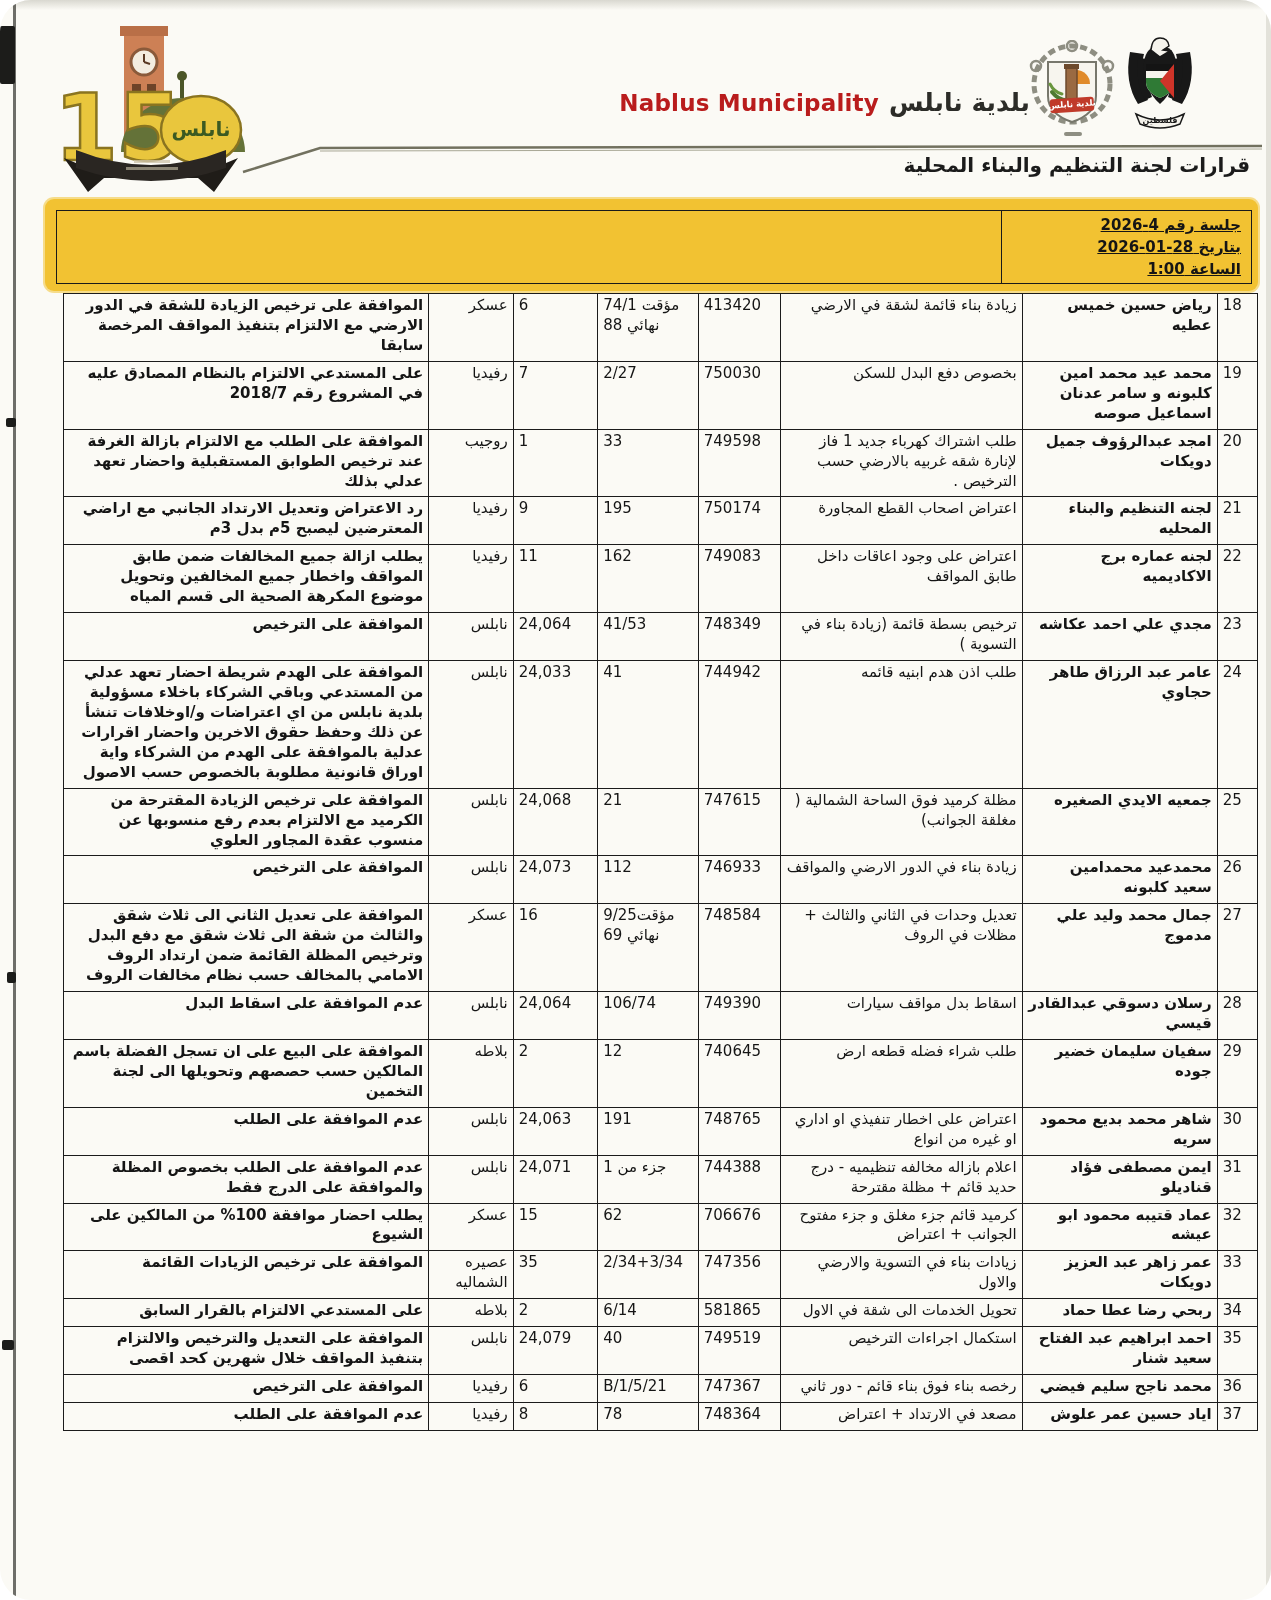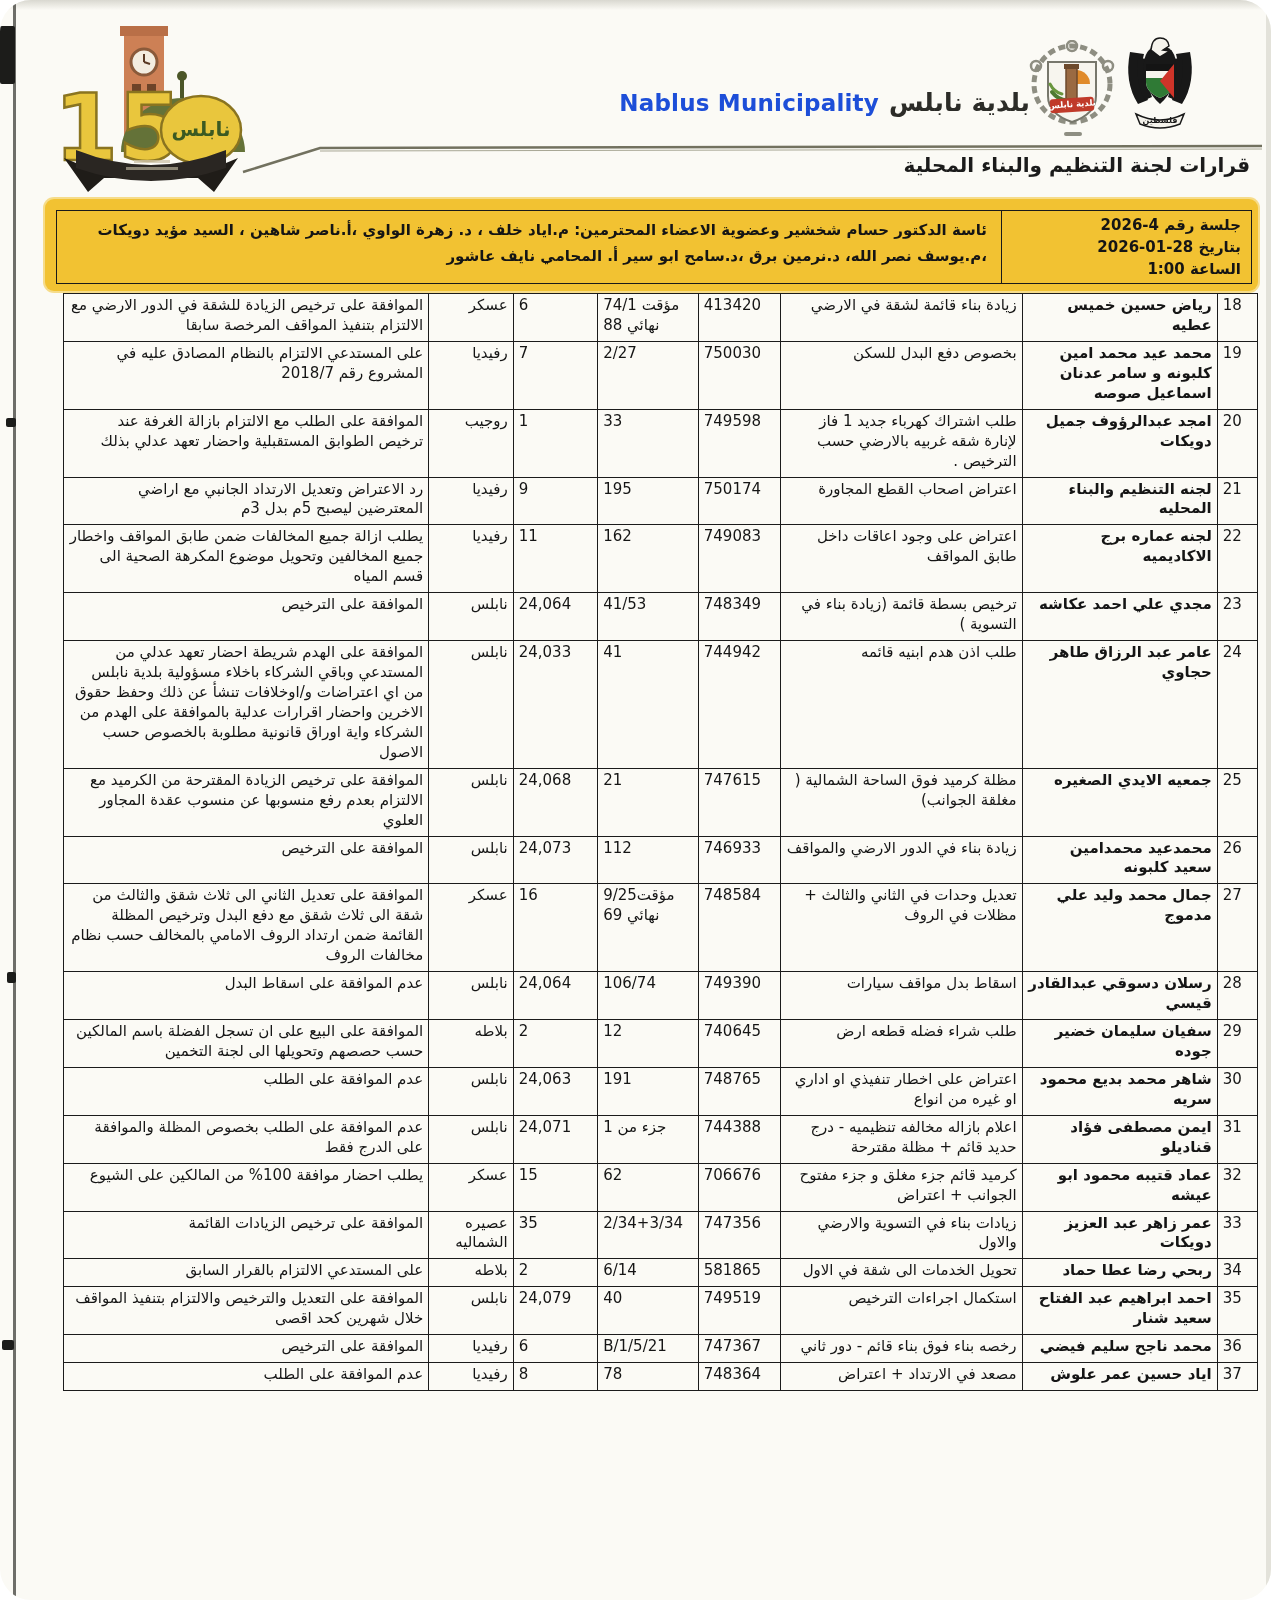--- a/index.html
+++ b/index.html
@@ -23,7 +23,7 @@
 
   
   .brand-line{position:absolute; top:88px; right:241px; display:flex; align-items:baseline; gap:10px; direction:ltr;}
-  .brand-en{font-weight:bold; font-size:23px; color:#1d4ed8; letter-spacing:.2px;}
+  .brand-en{font-weight:bold; font-size:23px; color:#b91c1c; letter-spacing:.2px;}
   .brand-ar{font-weight:bold; font-size:25px; color:#2c2c28;}
   .rule-svg{position:absolute; left:0; top:138px; width:1271px; height:44px;}
   .doc-title{

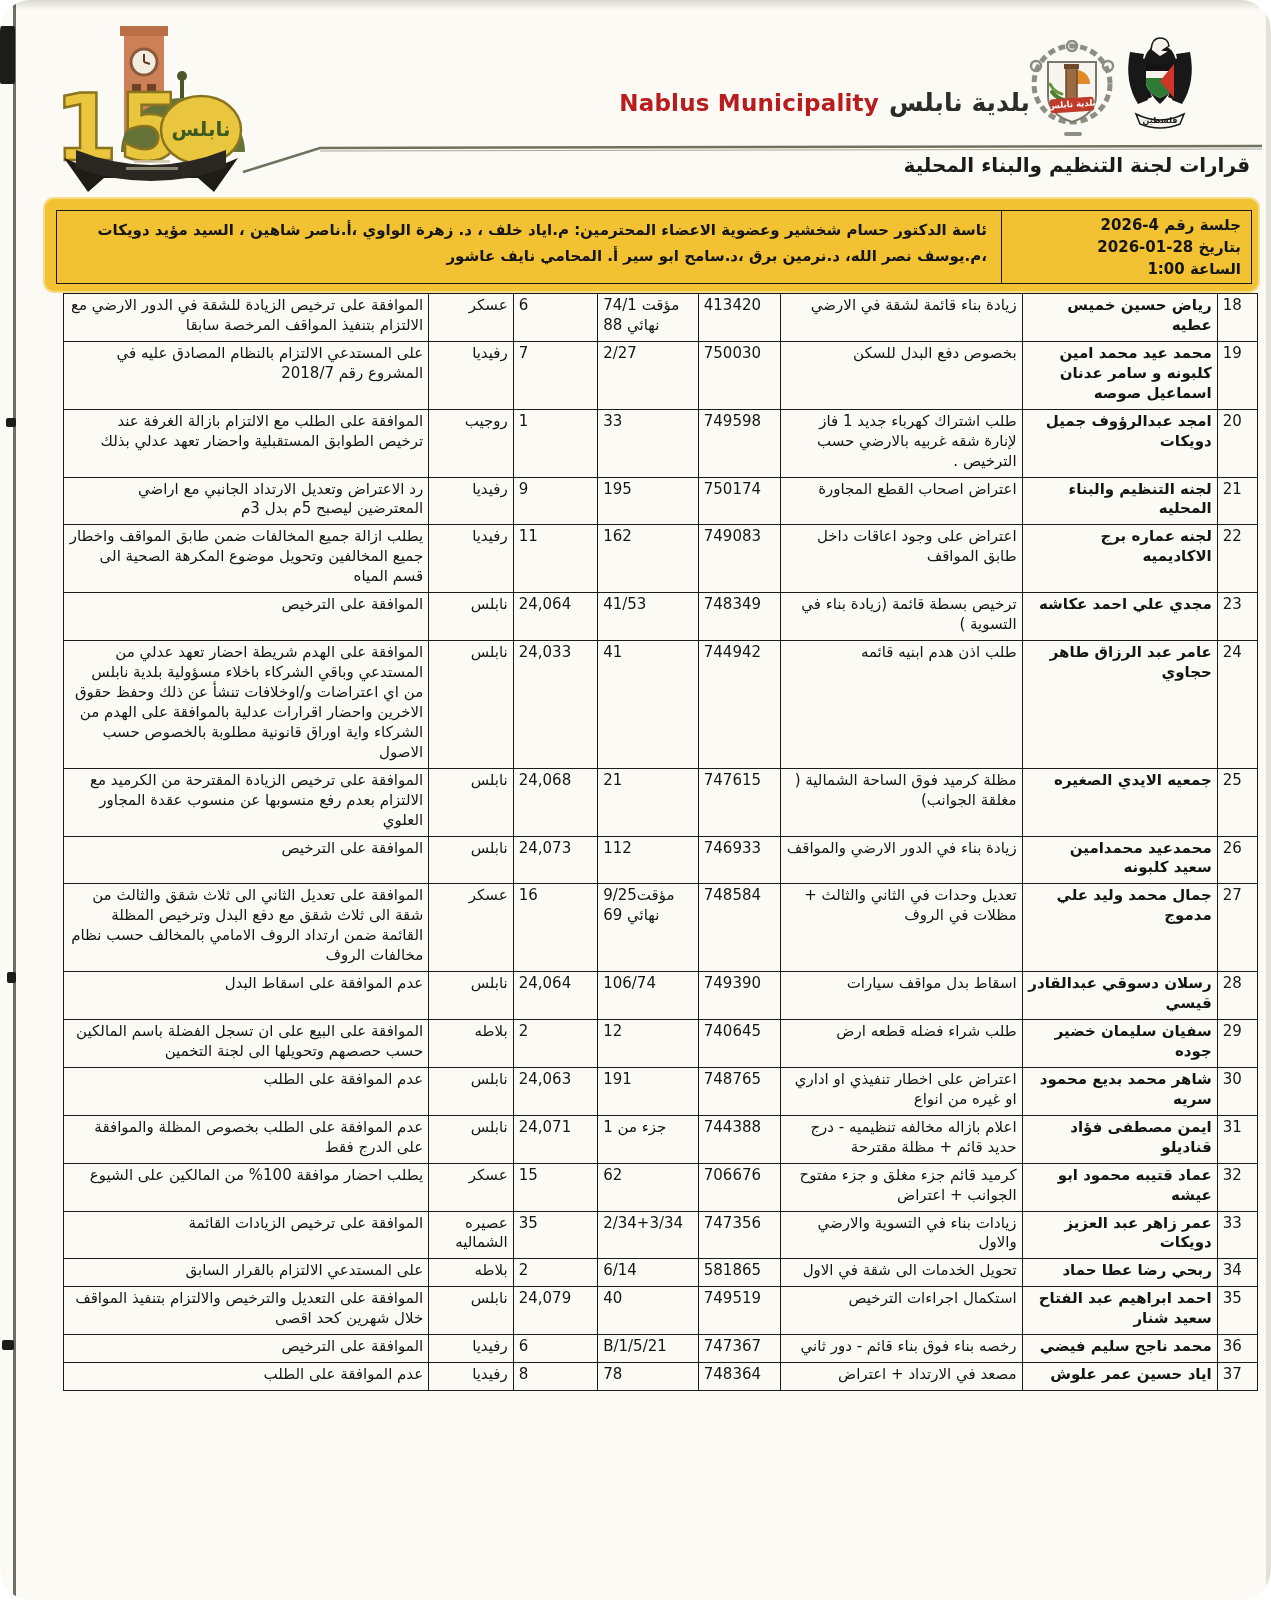--- a/index.html
+++ b/index.html
@@ -155,7 +155,6 @@
         <div>بتاريخ 28-01-2026</div>
         <div>الساعة 1:00</div>
       </div>
-      <div class="session-attendees">ئاسة الدكتور حسام شخشير وعضوية الاعضاء المحترمين: م.اياد خلف ، د. زهرة الواوي ،أ.ناصر شاهين ، السيد مؤيد دويكات ،م.يوسف نصر الله، د.نرمين برق ،د.سامح ابو سير أ. المحامي نايف عاشور</div>
     </div>
   </div>
 

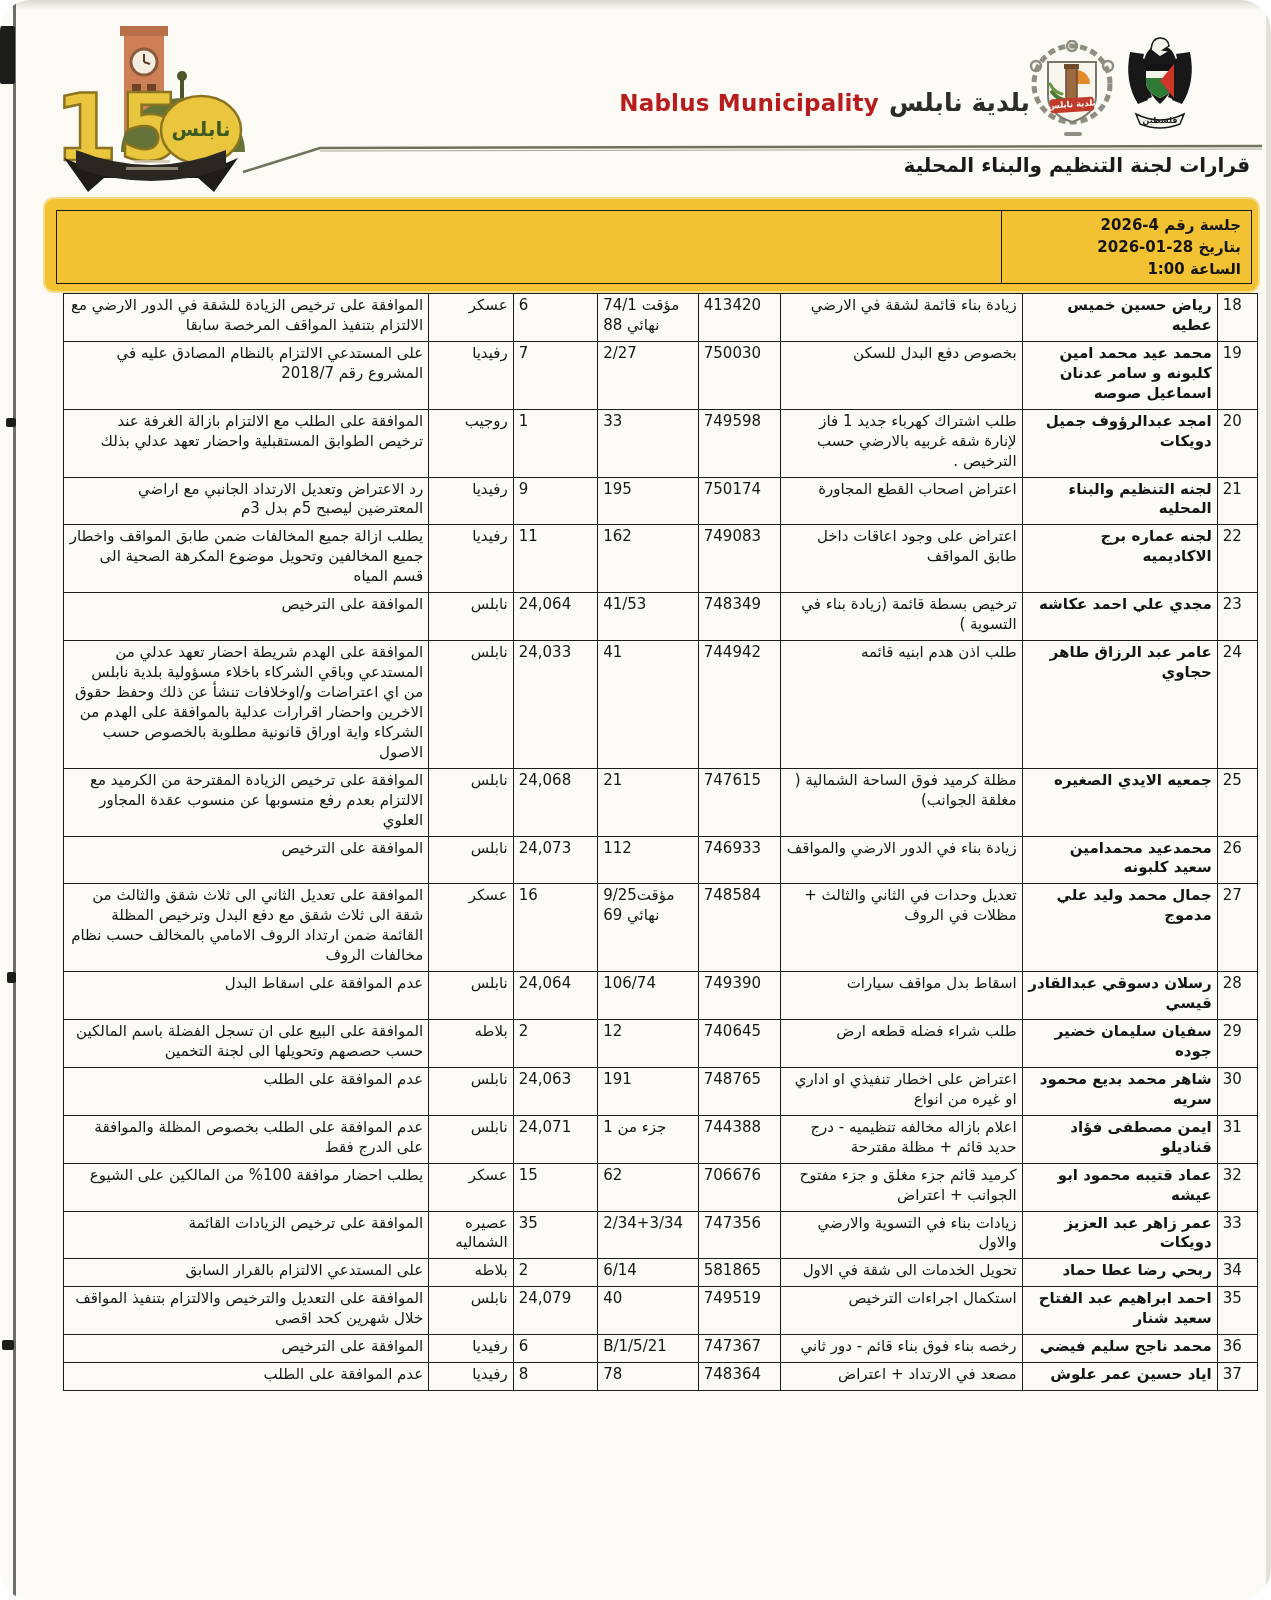--- a/index.html
+++ b/index.html
@@ -43,7 +43,7 @@
   }
   .session-meta{
     width:250px; border-left:1.5px solid #1a1a1a; box-sizing:border-box;
-    padding:4px 10px 0 4px; font-weight:bold; font-size:15px; line-height:1.45; text-align:right; direction:rtl;
+    padding:4px 10px 0 4px; font-weight:bold; font-size:15px; line-height:1.45; text-align:right; direction:rtl;text-decoration:underline;
   }
   .session-attendees{
     flex:1; padding:6px 14px 0 10px; font-weight:bold; font-size:15px;

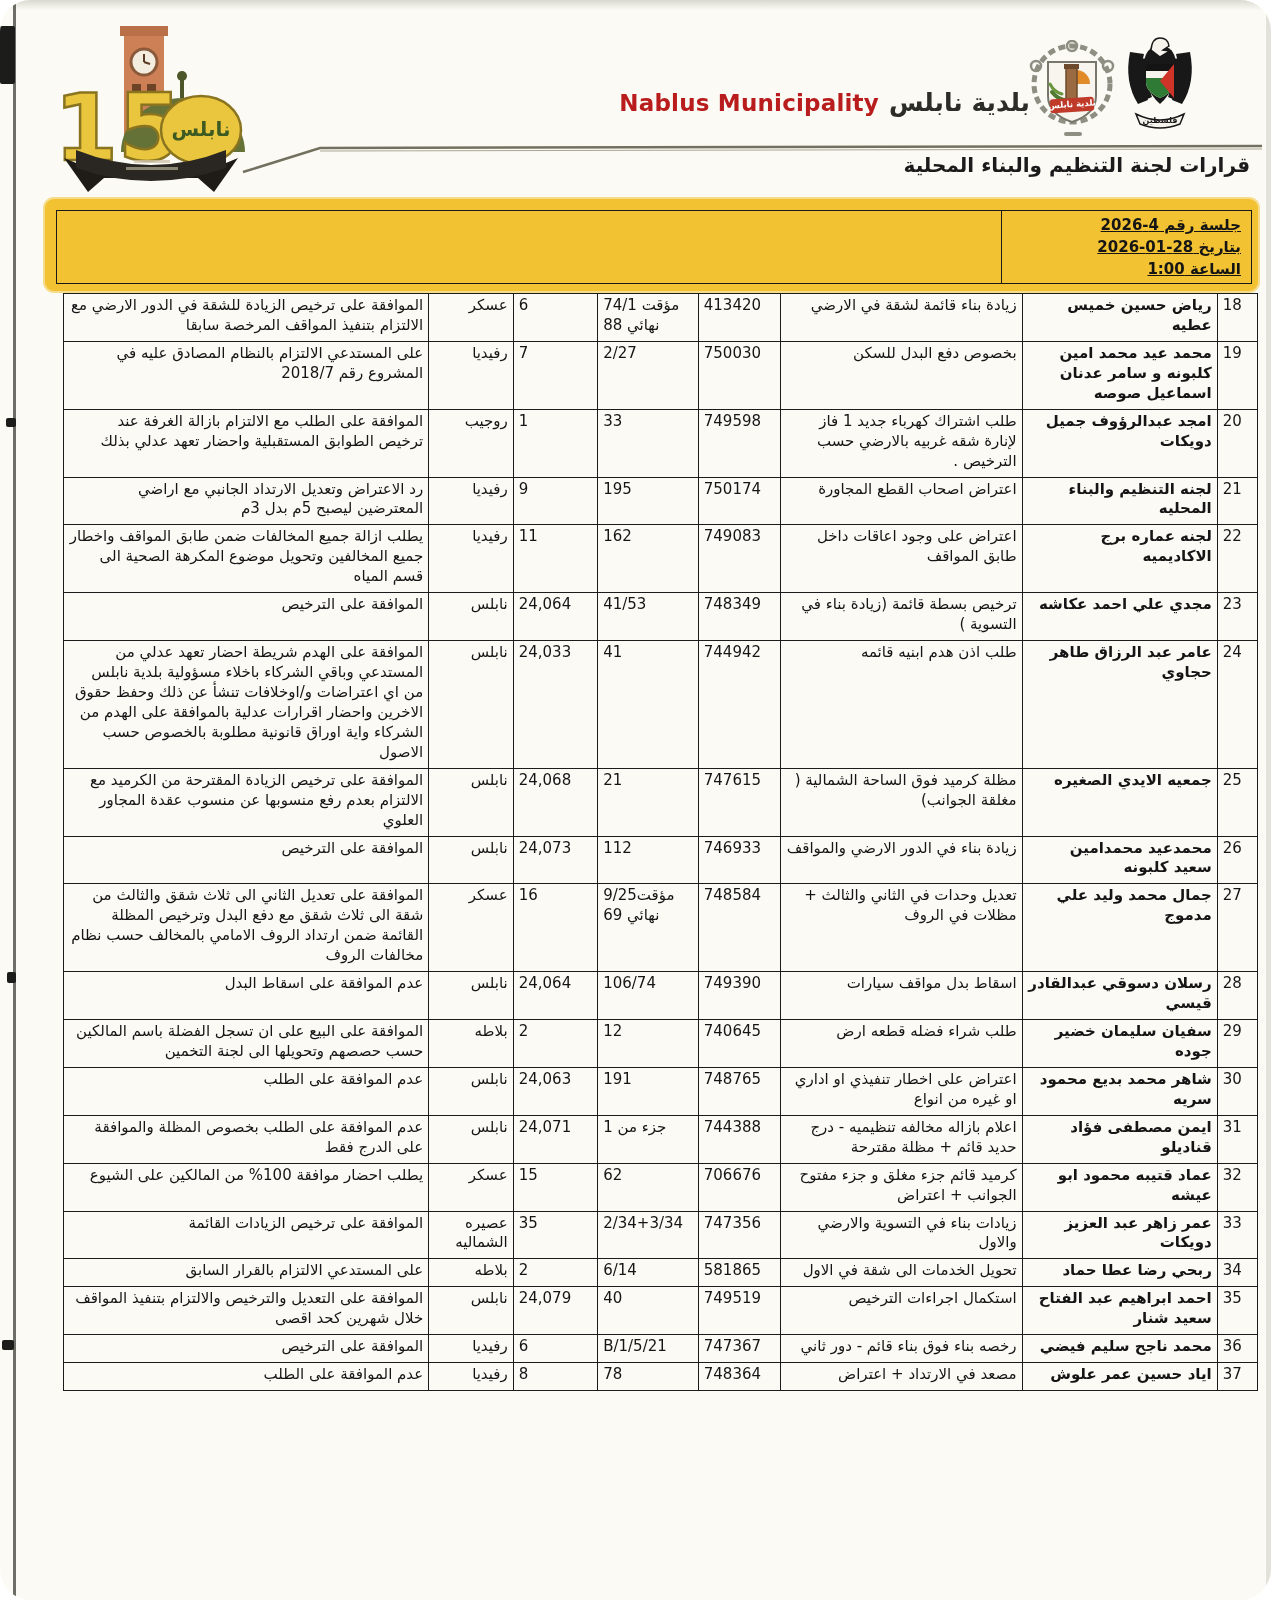--- a/index.html
+++ b/index.html
@@ -64,7 +64,7 @@
   .c-subject{text-align:right;}
   .c-file,.c-parcel,.c-block{direction:ltr; text-align:left; white-space:pre-line;}
   .c-area{font-size:13.5px; padding-top:4px;}
-  .c-decision{font-weight:normal; text-align:right;}
+  .c-decision{font-weight:bold; text-align:right;}
 
   .logo-150{position:absolute; left:46px; top:22px;}
   .crest{position:absolute; left:1026px; top:40px;}

